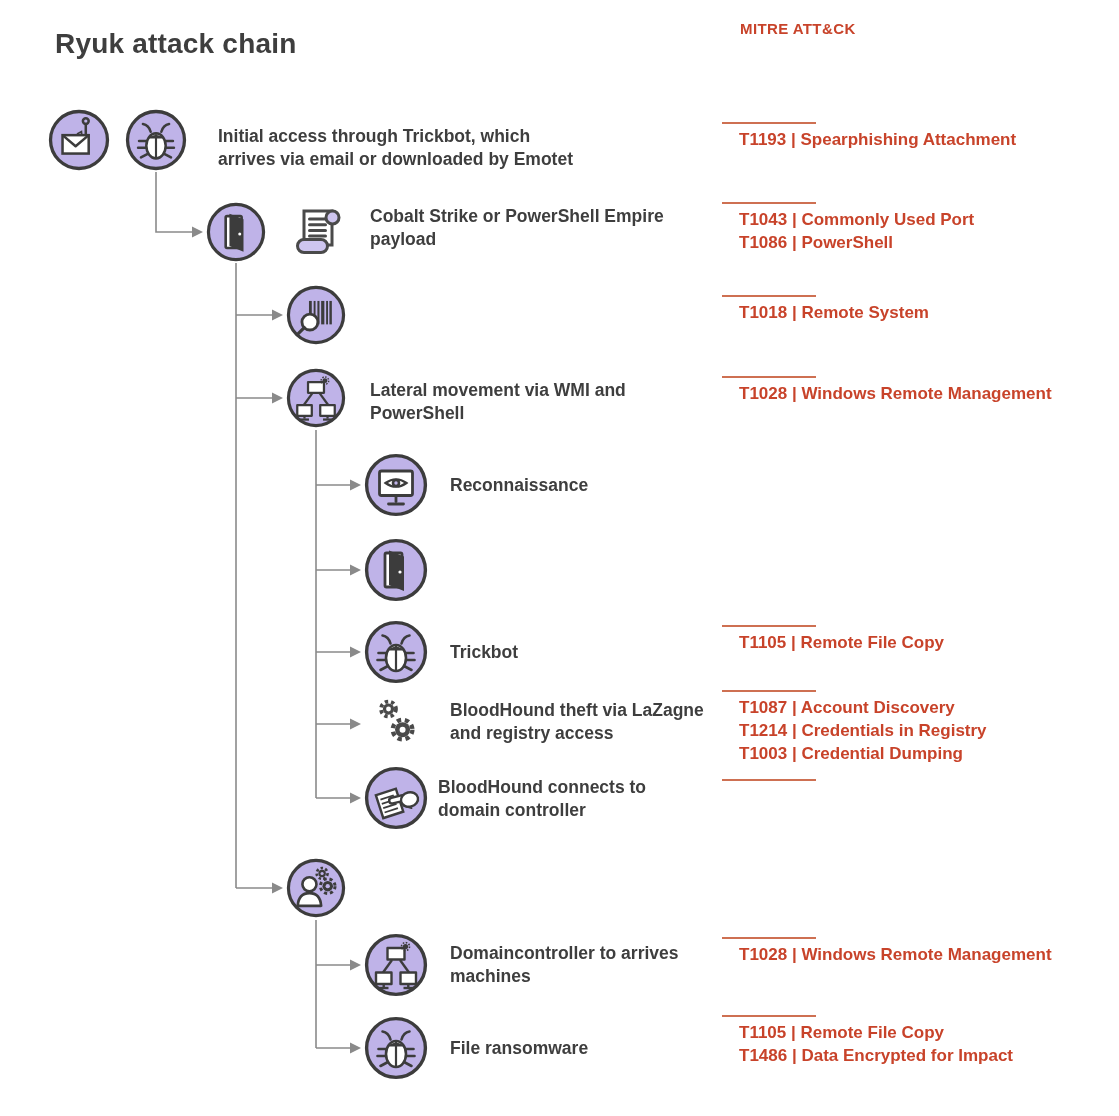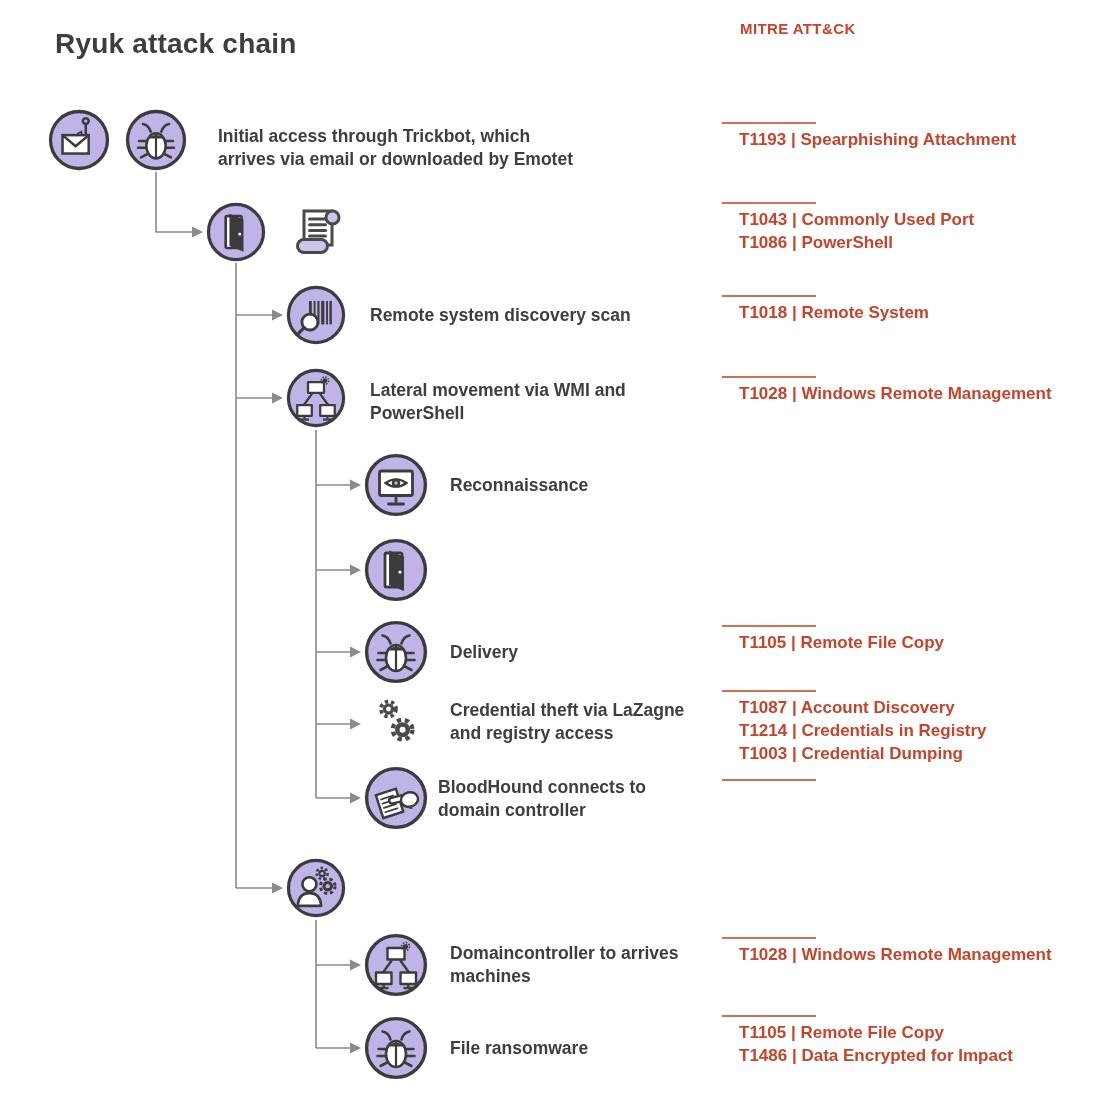--- a/index.html
+++ b/index.html
@@ -215,6 +215,8 @@
   <svg class="node" style="left:287px;top:197px" width="64" height="64">
       <use href="#sym-scroll"></use>
     </svg>
+  <div class="label" style="left:370px;top:205px">Cobalt Strike or PowerShell Empire
+payload</div>
   <div class="mitre-block" style="top:202px">
     <div class="mitre-rule"></div>
     <div class="mitre-text">T1043 | Commonly Used Port

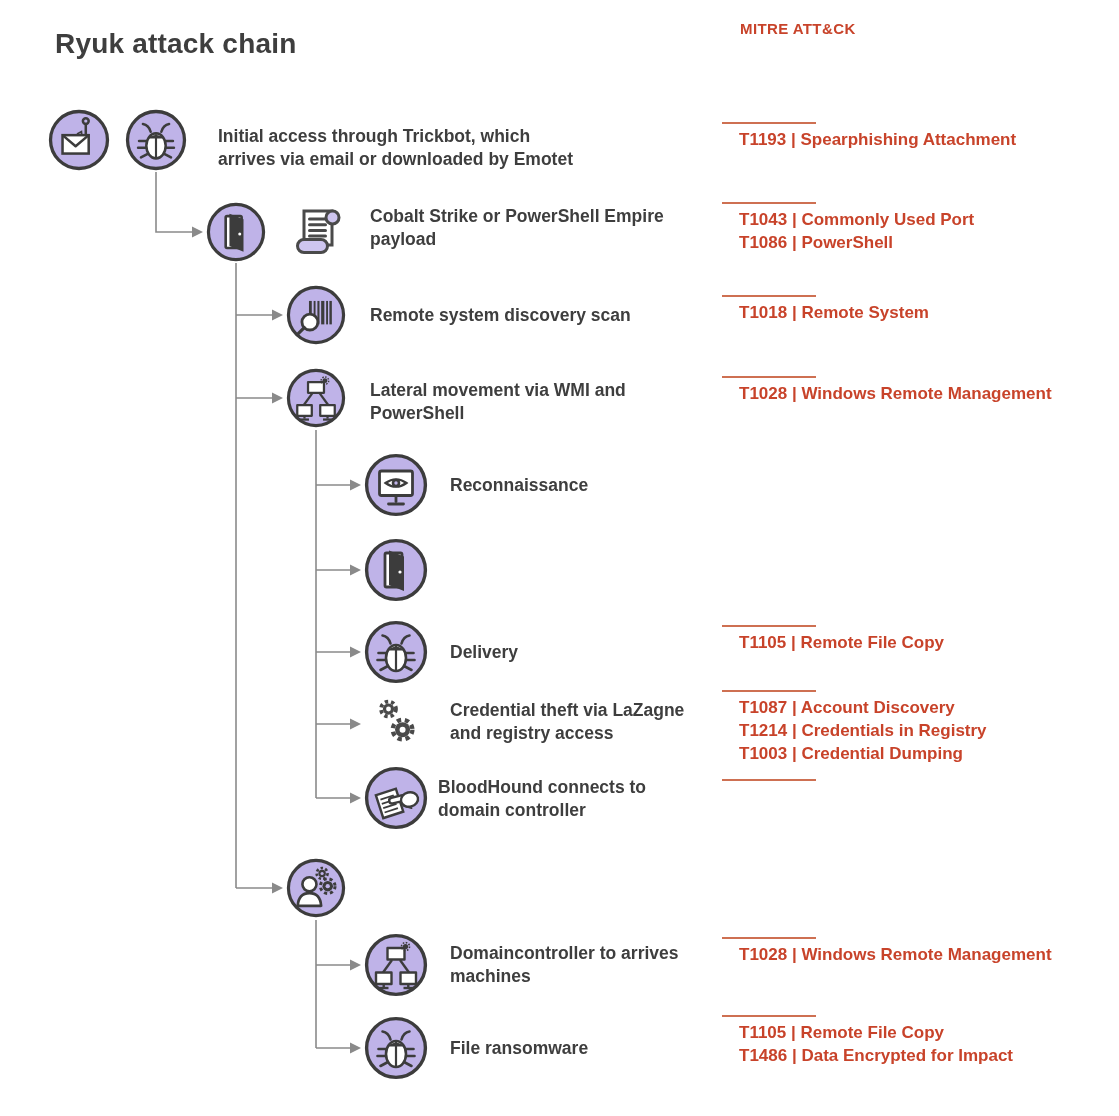--- a/index.html
+++ b/index.html
@@ -226,7 +226,6 @@
   <svg class="node" style="left:286px;top:285px" width="60" height="60">
       <use href="#sym-scan"></use>
     </svg>
-  <div class="label" style="left:370px;top:304px">Remote system discovery scan</div>
   <div class="mitre-block" style="top:295px">
     <div class="mitre-rule"></div>
     <div class="mitre-text">T1018 | Remote System</div>

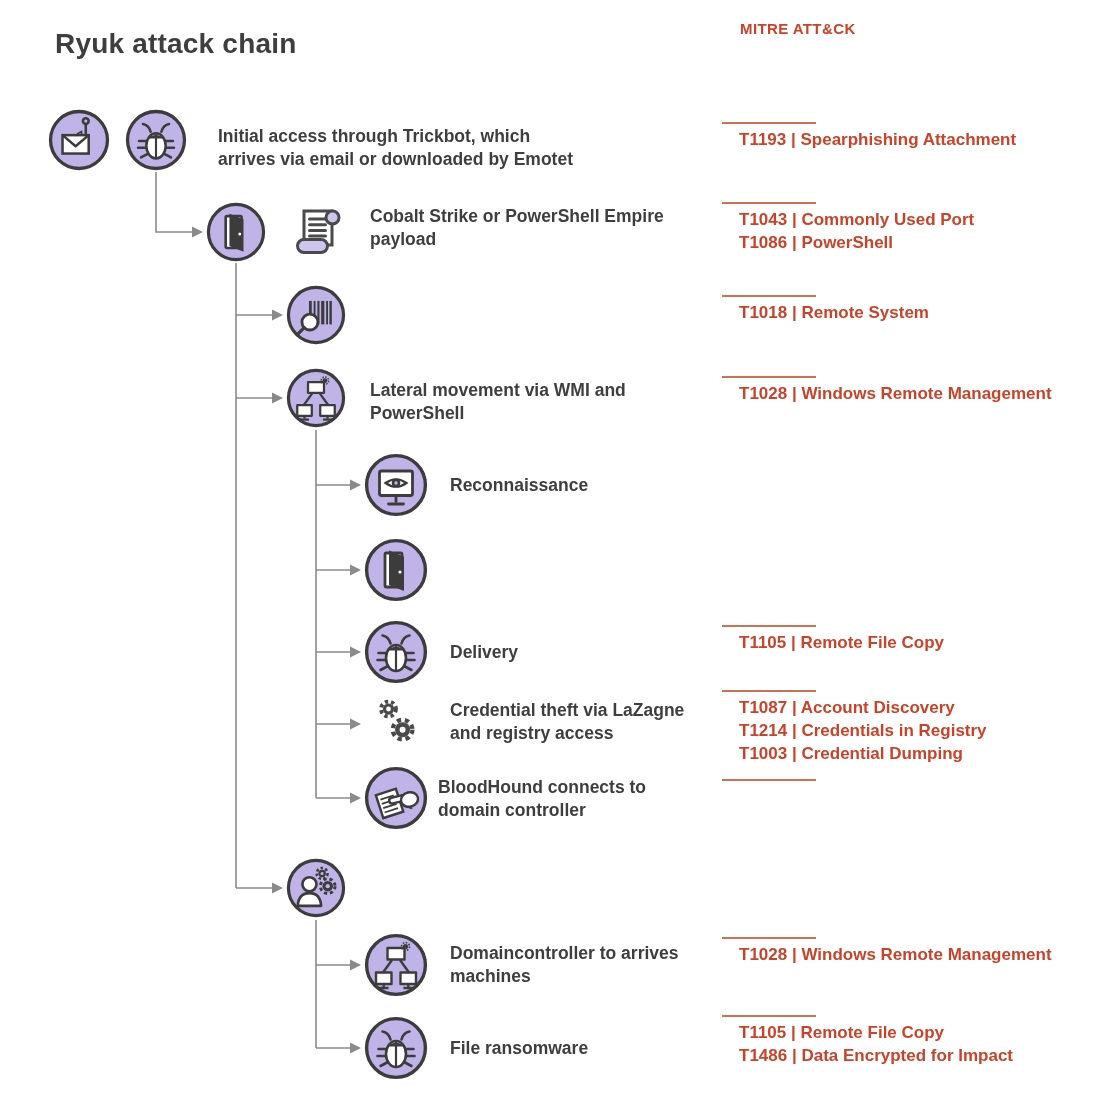--- a/index.html
+++ b/index.html
@@ -253,7 +253,7 @@
   <svg class="node" style="left:364px;top:620px" width="64" height="64">
       <use href="#sym-bug"></use>
     </svg>
-  <div class="label" style="left:450px;top:641px">Delivery</div>
+  <div class="label" style="left:450px;top:641px">Trickbot</div>
   <div class="mitre-block" style="top:625px">
     <div class="mitre-rule"></div>
     <div class="mitre-text">T1105 | Remote File Copy</div>

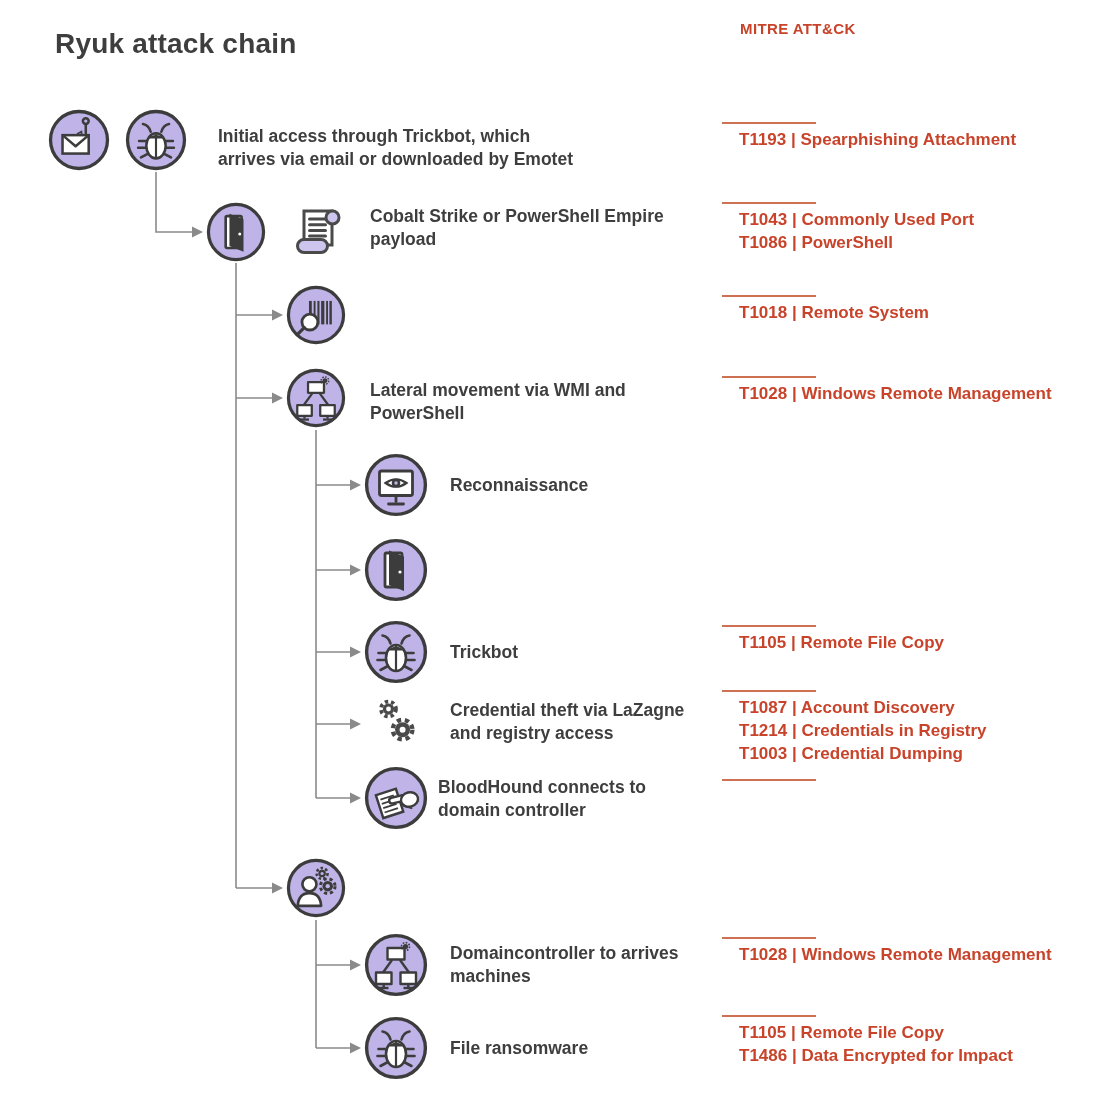--- a/index.html
+++ b/index.html
@@ -262,7 +262,7 @@
   <svg class="node" style="left:366px;top:694px" width="60" height="60">
       <use href="#sym-gears"></use>
     </svg>
-  <div class="label" style="left:450px;top:699px">Credential theft via LaZagne
+  <div class="label" style="left:450px;top:699px">BloodHound theft via LaZagne
 and registry access</div>
   <div class="mitre-block" style="top:690px">
     <div class="mitre-rule"></div>

